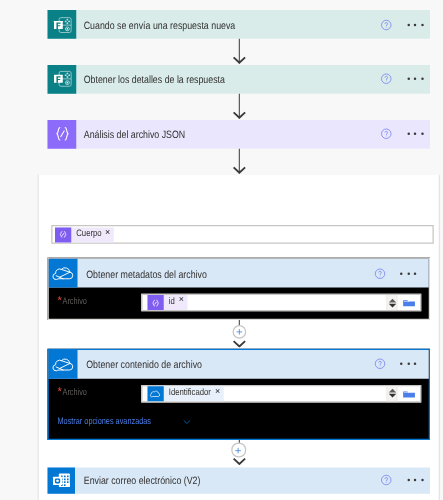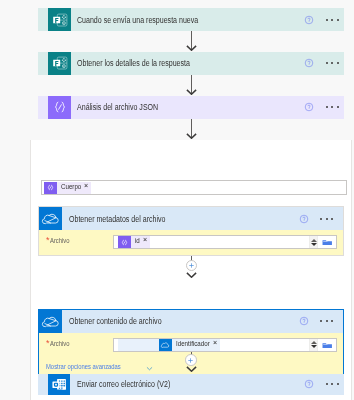--- a/index.html
+++ b/index.html
@@ -10,7 +10,7 @@
 
   
   .card{position:absolute;display:flex;align-items:stretch;box-sizing:border-box;}
-  .card .hdr{display:flex;align-items:center;width:100%;height:100%;padding-left:10px;}
+  .card .hdr{display:flex;align-items:center;width:100%;height:100%;}
   .icon-box{flex:0 0 auto;display:flex;align-items:center;justify-content:center;}
   .card-title{font-size:8.5px;color:#323130;white-space:nowrap;
               transform:scaleX(0.83);transform-origin:0 50%;}

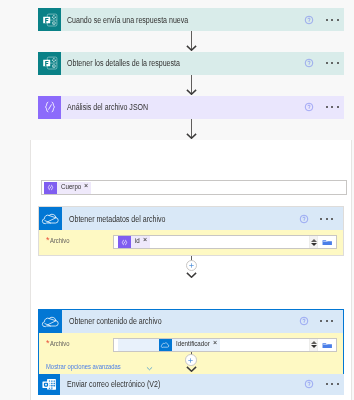--- a/index.html
+++ b/index.html
@@ -93,7 +93,7 @@
   .sc-input{left:10px;top:17px;width:306px;height:15px;}
   .sc-input .token{margin-left:2.5px;}
 
-  .inner{flex-direction:column;left:7.5px;width:306px;background:#fef9c3;
+  .inner{flex-direction:column;left:7.5px;width:306px;background:#000000;
          border:1px solid #dedcda;}
   .inner-hdr{display:flex;align-items:center;height:23px;}
   .inner-hdr .icon-box{width:23px;height:23px;}

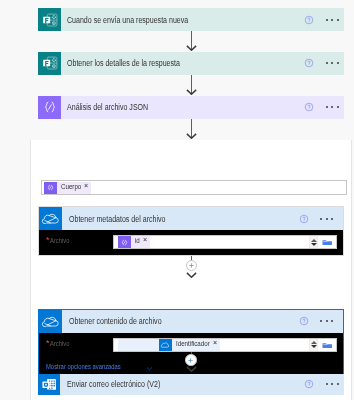--- a/index.html
+++ b/index.html
@@ -103,7 +103,7 @@
   .i1{top:43px;height:50px;}
   .i1 .inner-hdr{background:#d9e8f7;}
   .i1 .inner-hdr .icon-box{background:#0277d4;}
-  .i2{top:115.5px;height:73.5px;border:1.5px solid #0277d4;margin-top:30px;}
+  .i2{top:115.5px;height:73.5px;border:1.5px solid #0277d4;}
   .i2 .inner-hdr{background:#d9e8f7;}
   .i2 .inner-hdr .icon-box{background:#0277d4;}
 

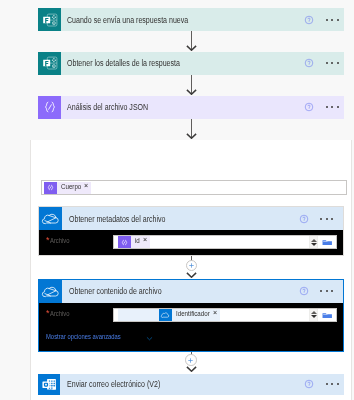--- a/index.html
+++ b/index.html
@@ -50,7 +50,7 @@
   .tw-ident .tlbl{margin-right:-7.2px;}
   .token.tk-json{background:#efe9fb;}
   .token.tk-json .tico{background:#7f5df0;}
-  .token.tk-od{background:#e8f1fb;padding-left:41px;}
+  .token.tk-od{background:#e8f1fb;}
   .token.tk-od .tico{background:#0277d4;}
   .link{font-size:7.5px;color:#4a7ee8;white-space:nowrap;display:inline-block;
         transform:scaleX(0.78);transform-origin:0 50%;}

